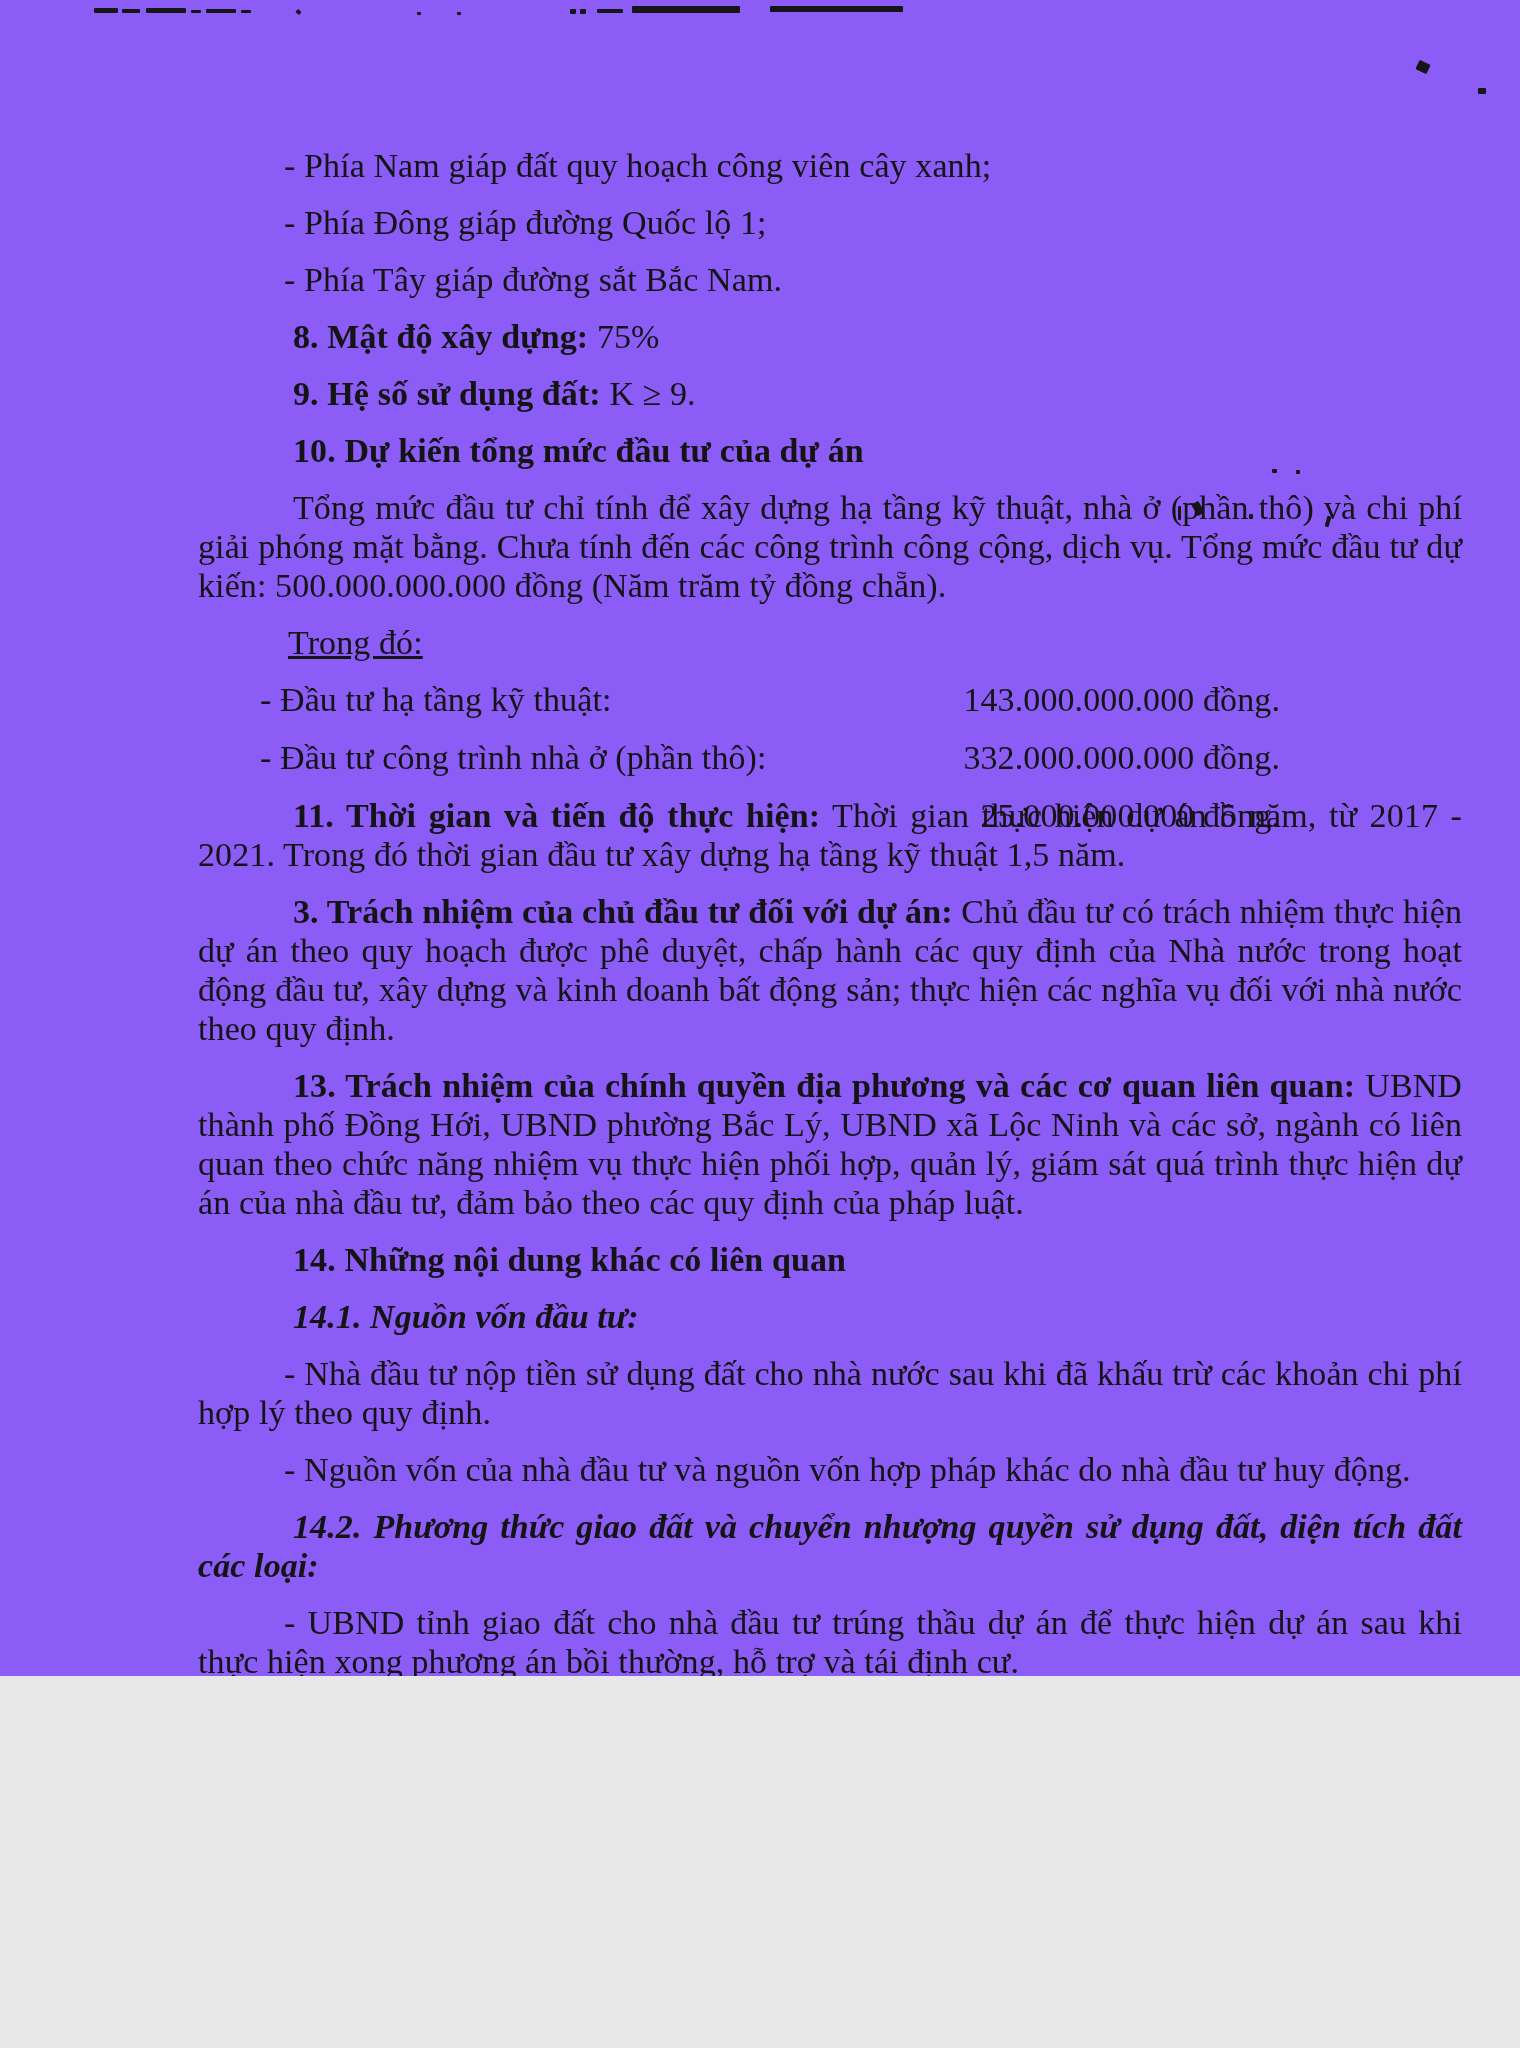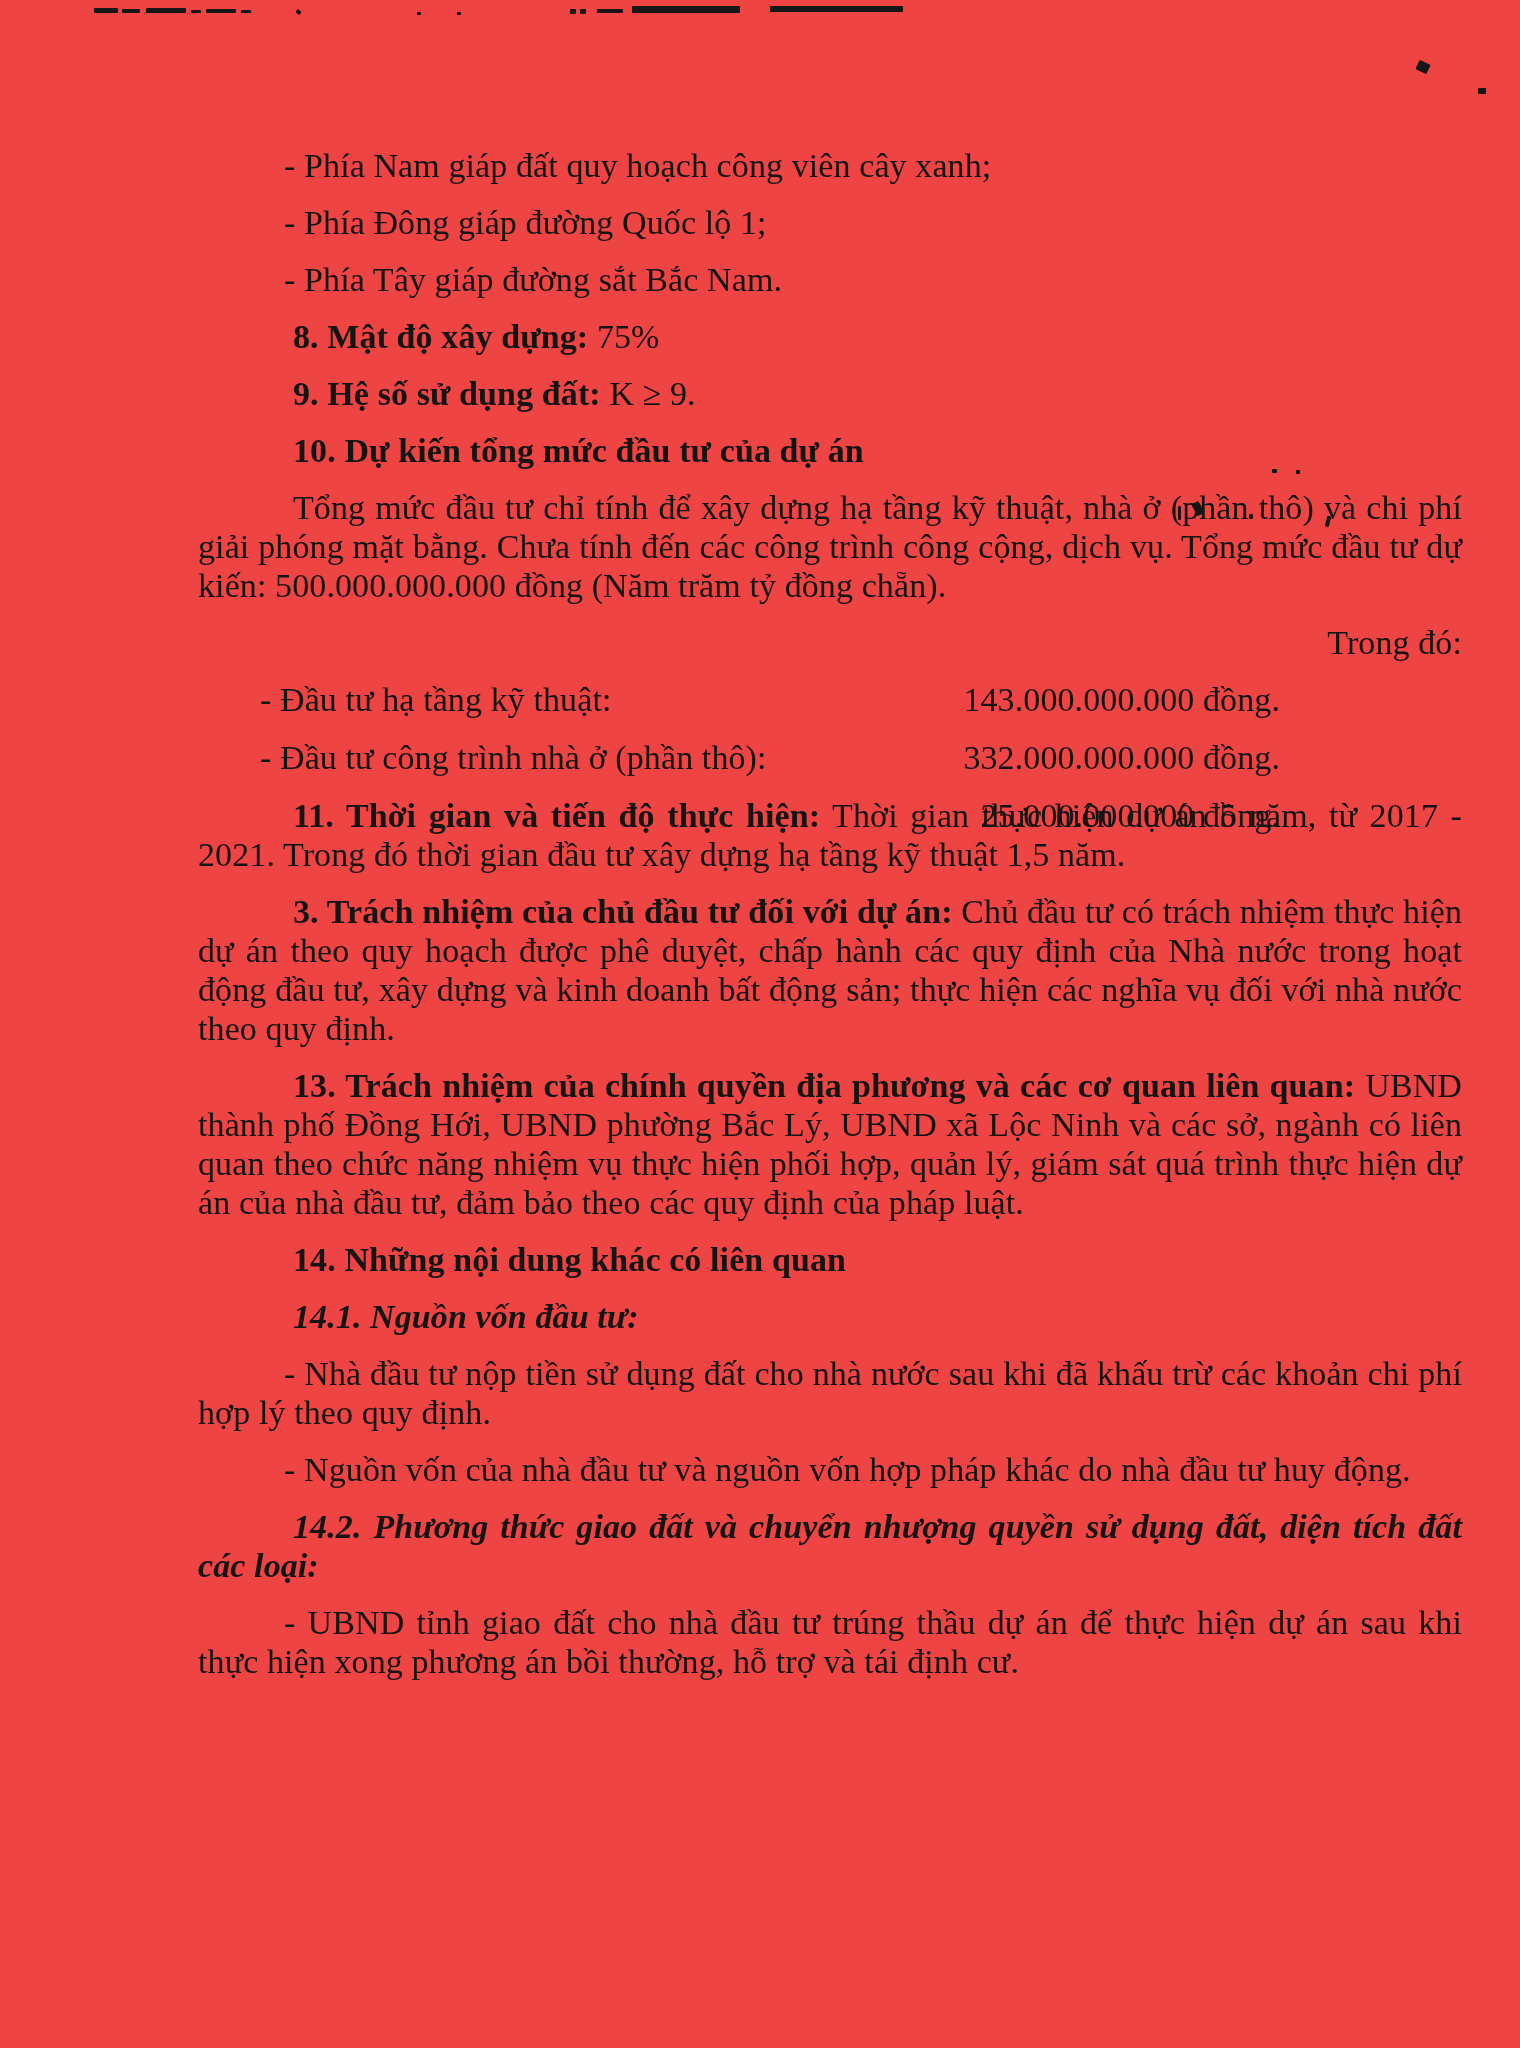--- a/index.html
+++ b/index.html
@@ -6,8 +6,8 @@
   .page {
     position: relative;
     width: 1520px;
-    height: 2048px;
-    background: #ef4444;
+    height: 1676px;
+    background: #8b5cf6;
     overflow: hidden;
     font-family: "Liberation Serif", "DejaVu Serif", serif;
     color: #141414;

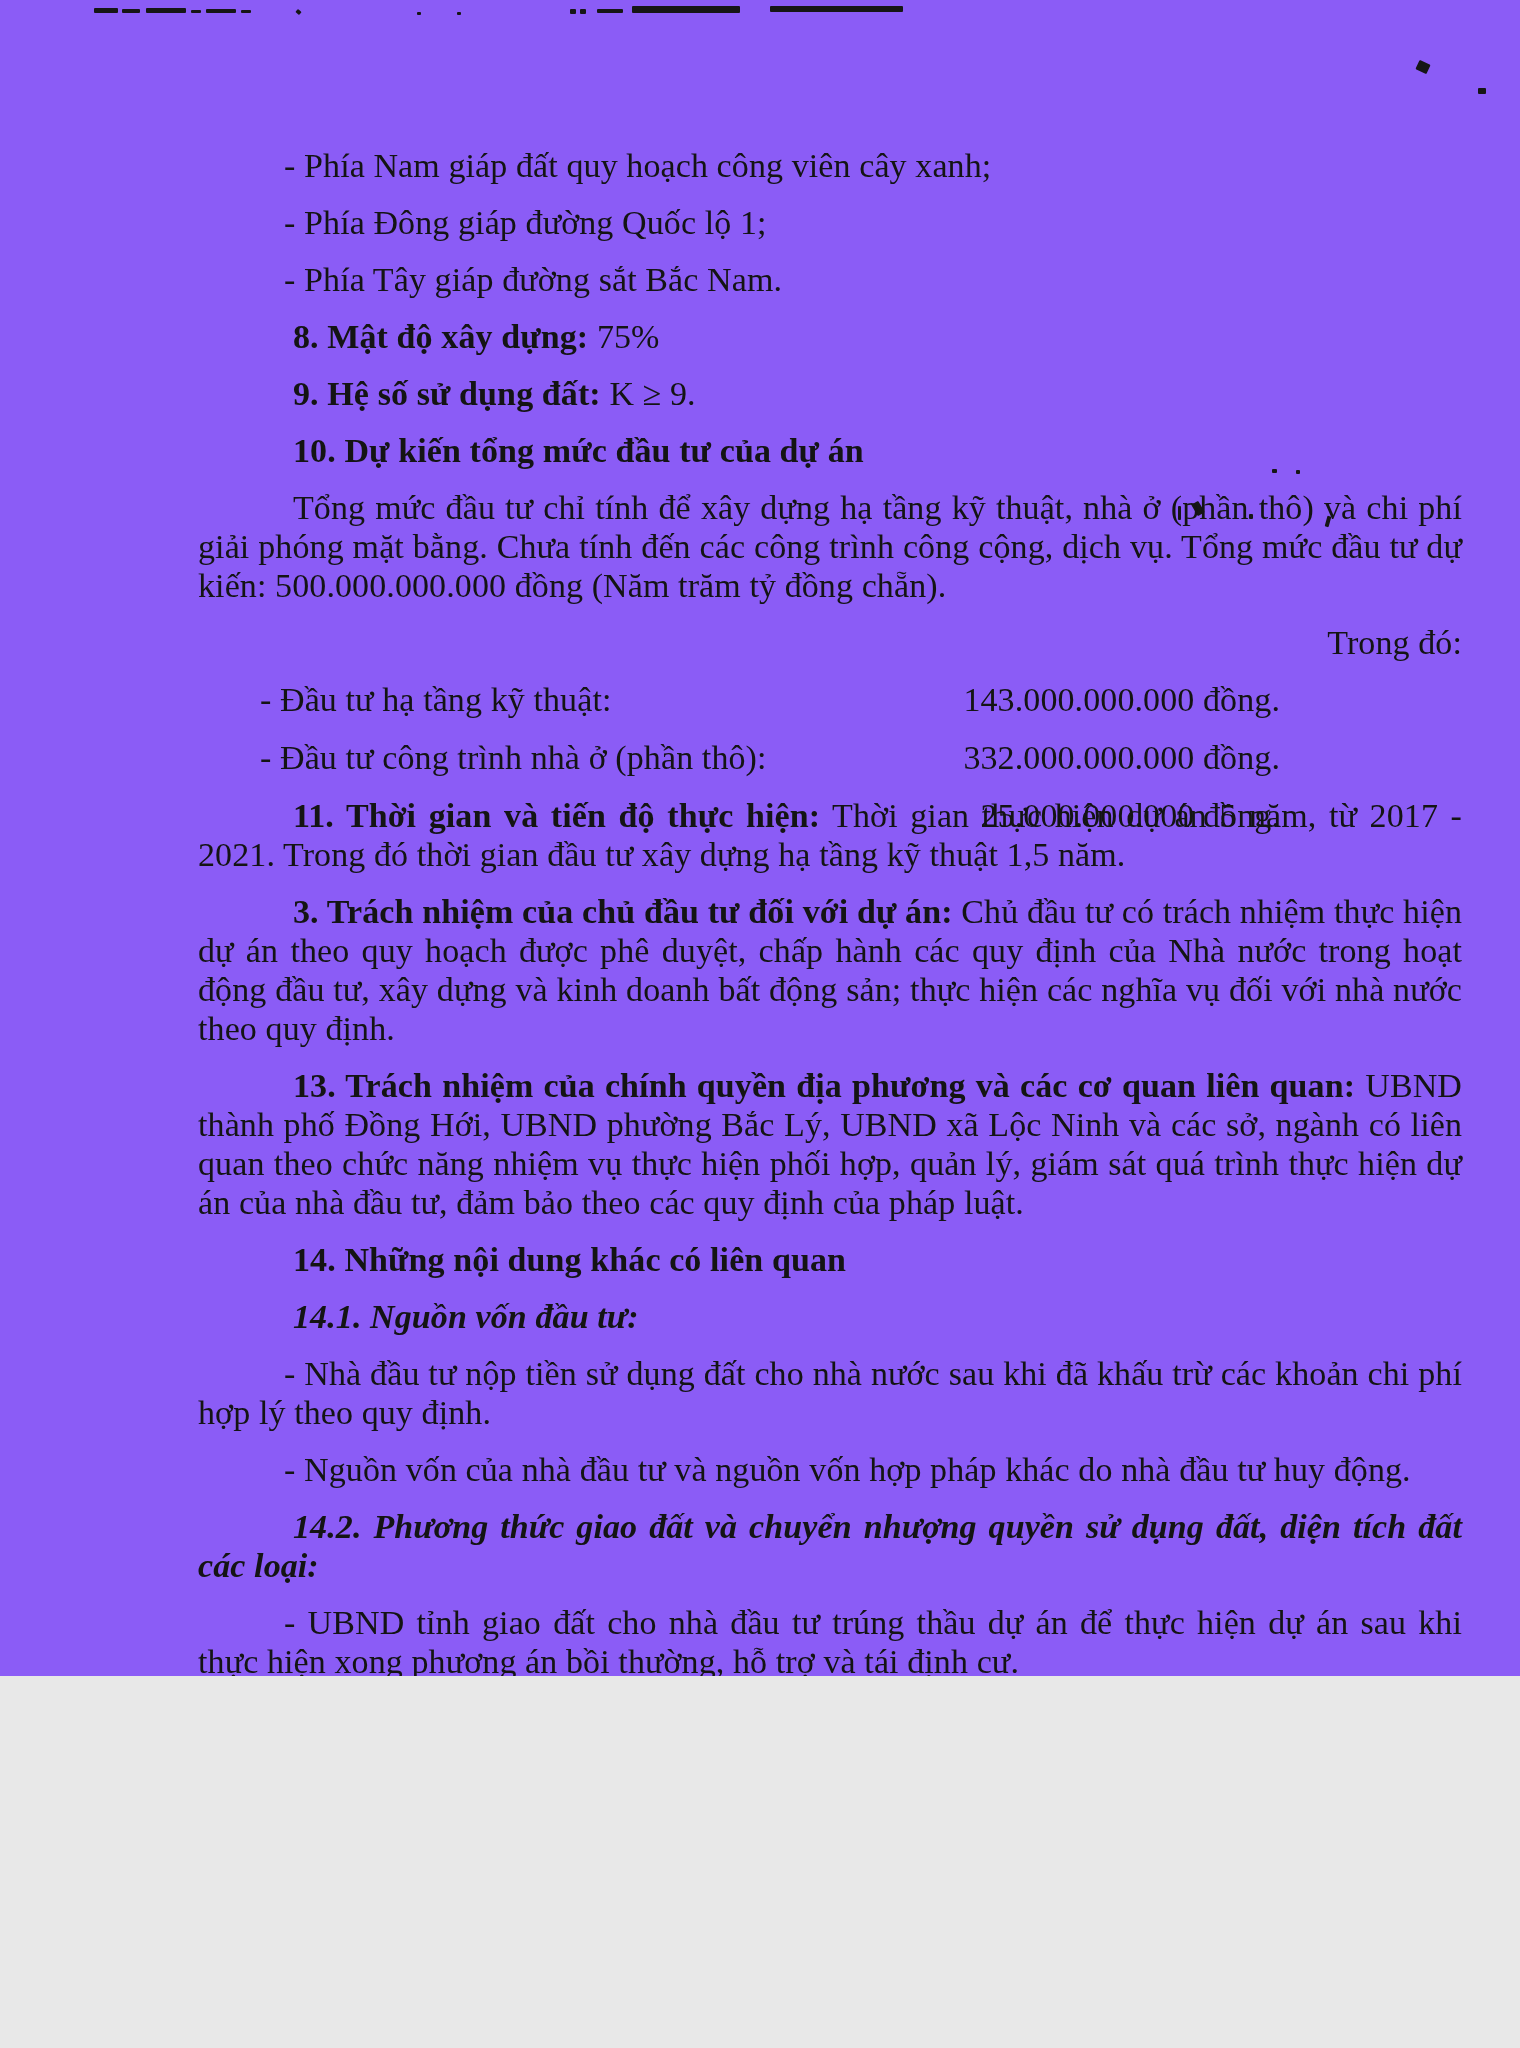--- a/index.html
+++ b/index.html
@@ -28,7 +28,7 @@
   }
   p.indent  { text-indent: 95px; }
   p.bullet  { text-indent: 86px; }
-  p.label-indent { text-indent: 90px; text-align: right; }
+  p.label-indent { text-indent: 90px; text-align: left; text-decoration: underline; }
   p.amount-row {
     position: relative;
     text-indent: 62px;

